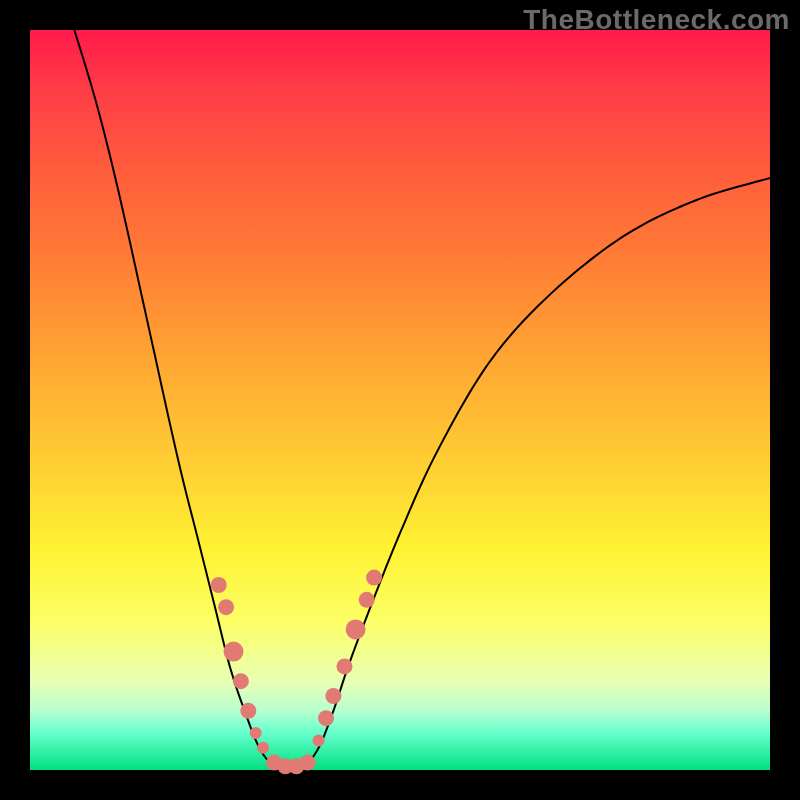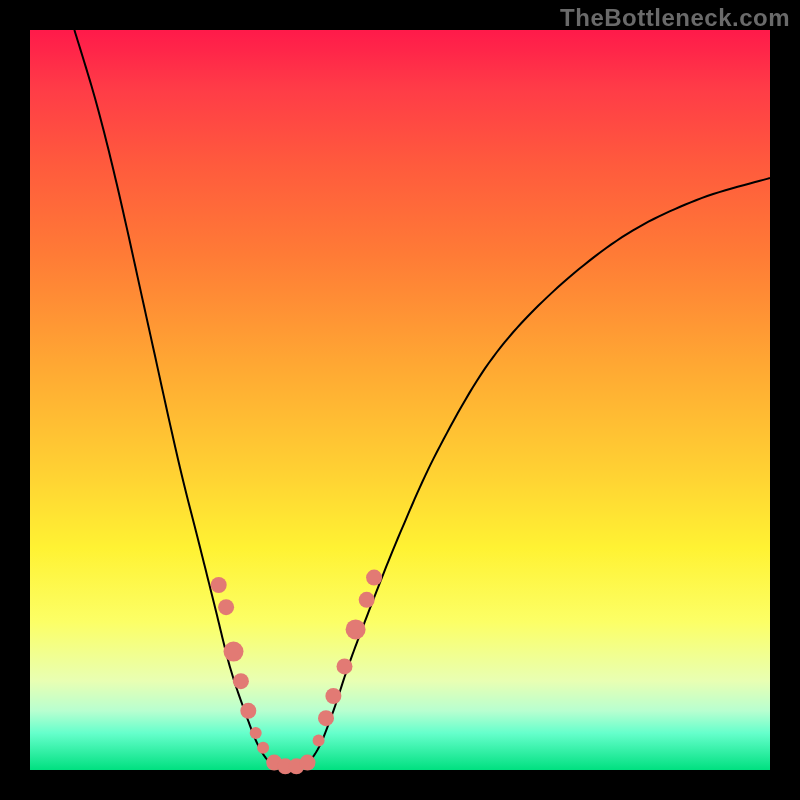--- a/index.html
+++ b/index.html
@@ -35,7 +35,7 @@
     position: absolute;
     top: 4px;
     right: 10px;
-    font-size: 24px;
+    font-size: 28px;
     font-weight: 600;
     color: #6a6a6a;
     letter-spacing: 0.5px;

